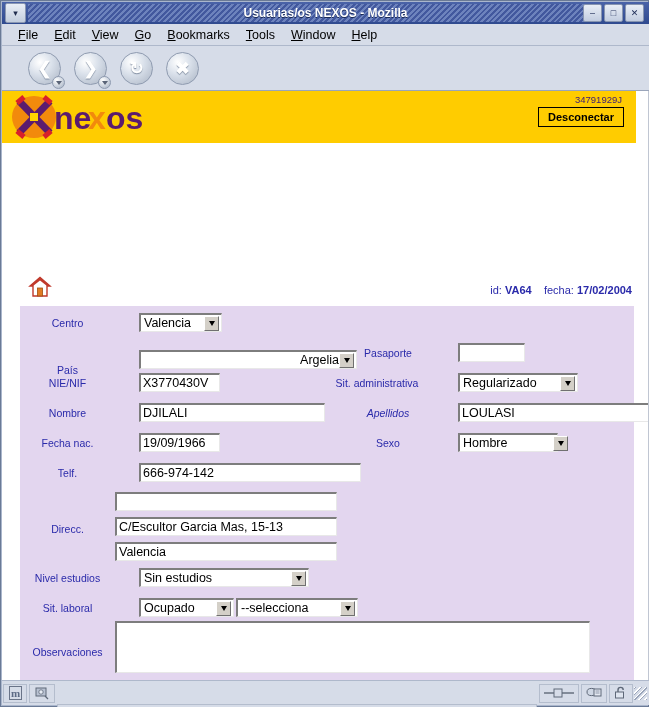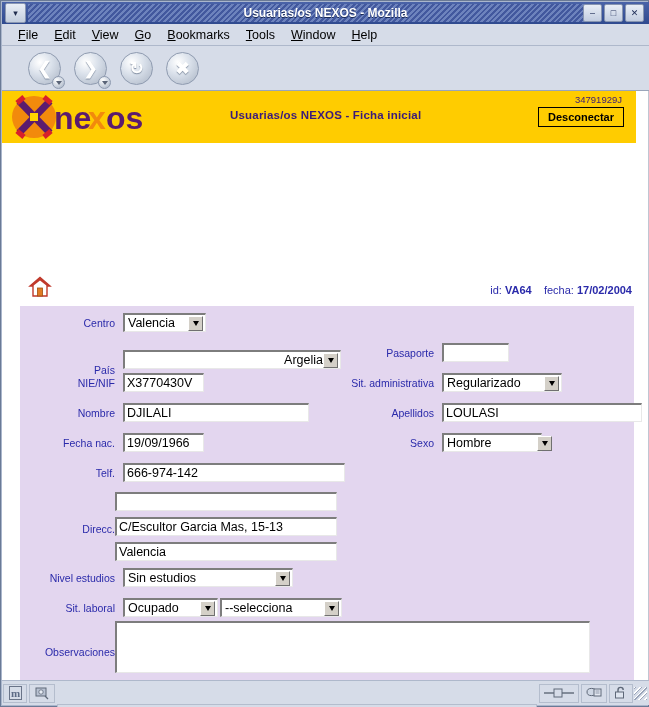--- a/index.html
+++ b/index.html
@@ -341,7 +341,6 @@
           <text x="96" y="36" font-family="Liberation Sans, sans-serif" font-size="32" font-weight="bold" fill="#5b1b6e">os</text>
         </svg>
       </div>
-      <div id="banner-title">Usuarias/os NEXOS - Ficha inicial</div>
       <div id="banner-id">34791929J</div>
       <div id="logout-btn">Desconectar</div>
     </div>

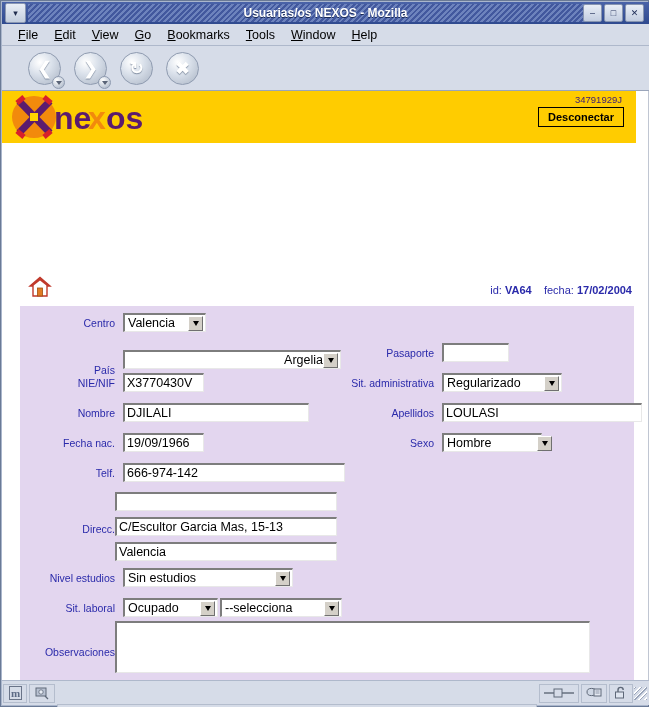--- a/index.html
+++ b/index.html
@@ -176,8 +176,8 @@
   }
   .row{position:absolute;display:flex;align-items:center;}
   .flabel{
-    color:#2a2aaa;font-size:10.5px;text-align:right;
-    padding-right:8px;white-space:nowrap;
+    color:#2a2aaa;font-size:10.5px;text-align:center;
+    padding-right:24px;white-space:nowrap;
   }
   .tinput{
     background:#ffffff;

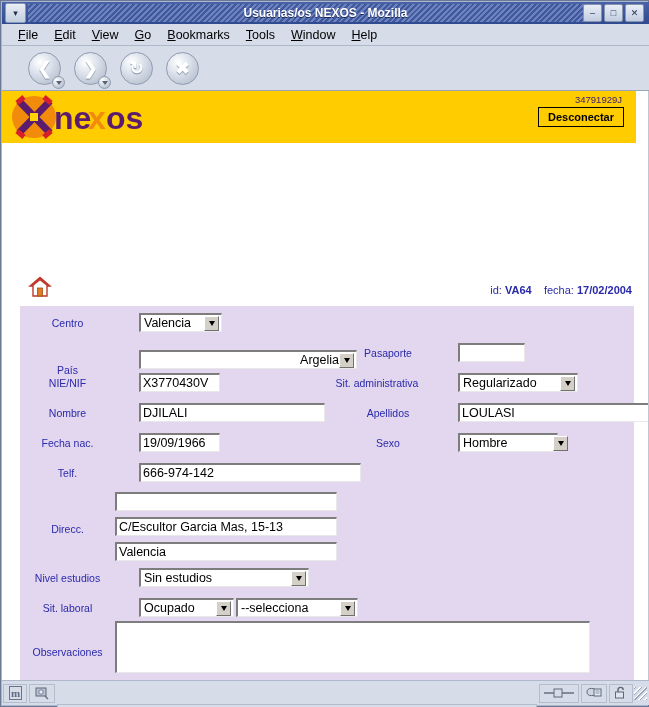--- a/index.html
+++ b/index.html
@@ -400,7 +400,7 @@
         <div class="tinput" style="width:186px;">DJILALI</div>
       </div>
       <div class="row" style="left:322px;top:97px;">
-        <div class="flabel" style="width:92px;">Apellidos</div>
+        <div class="flabel" style="width:92px;font-style:italic;">Apellidos</div>
         <div class="tinput" style="width:200px;">LOULASI</div>
       </div>
 

